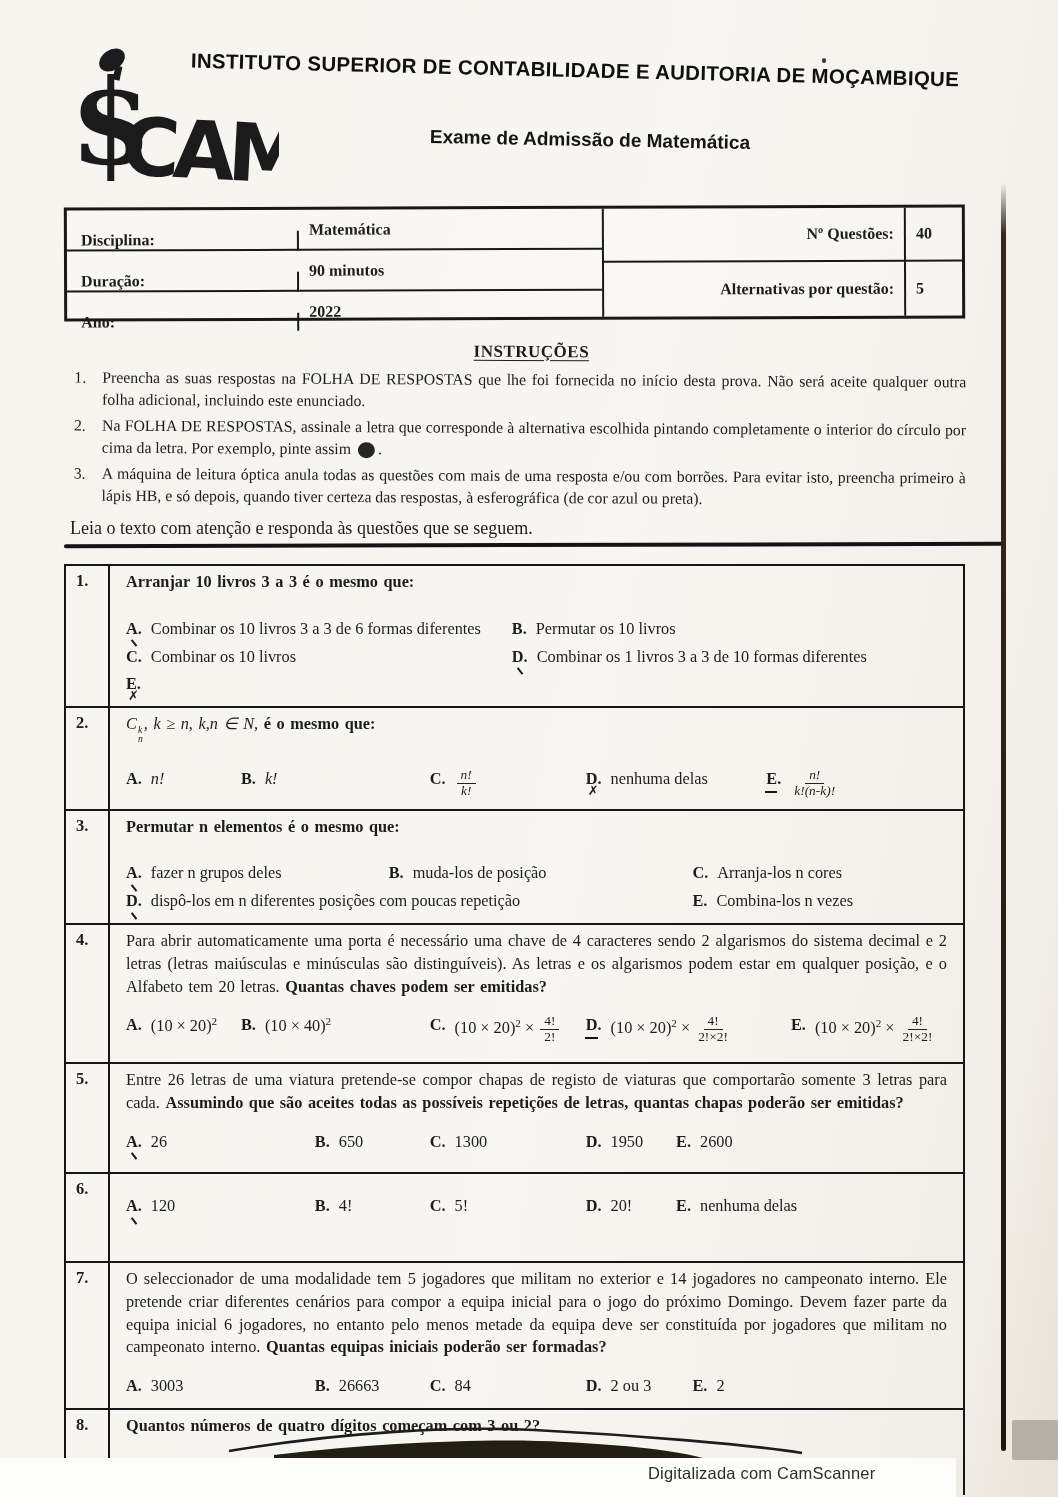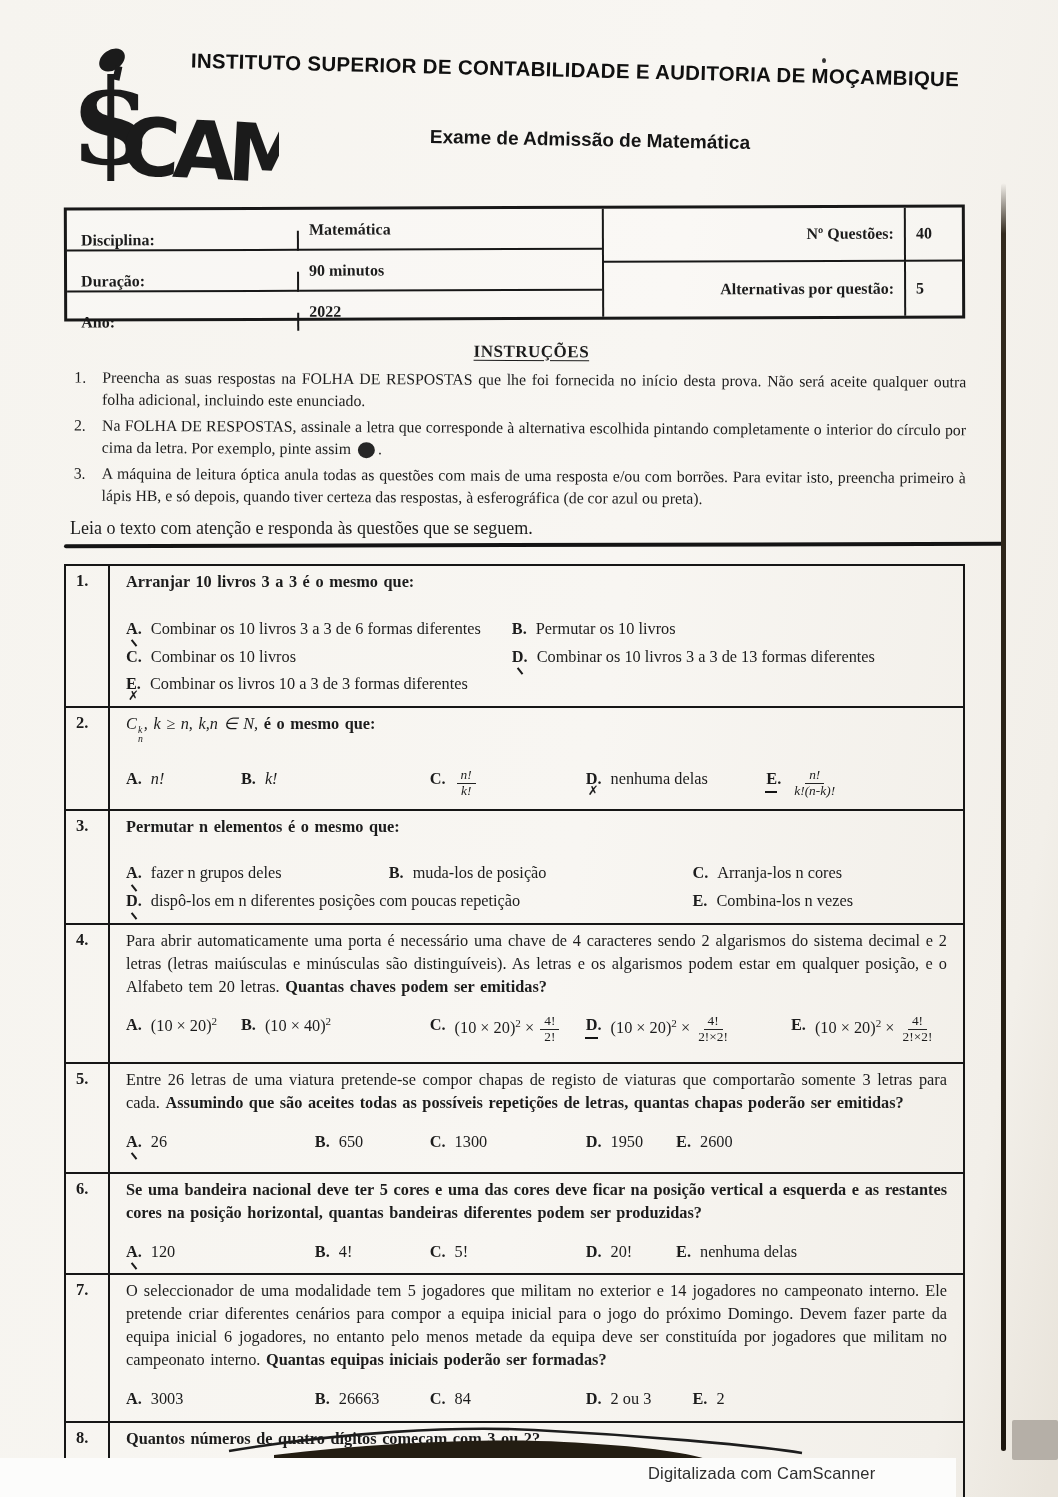--- a/index.html
+++ b/index.html
@@ -182,7 +182,7 @@
             </div>
             <div class="opt">
               <span class="opt-letter mark-tick">D.</span>
-              <span class="opt-text">Combinar os  10 livros 3 a 3 de 13 formas diferentes</span>
+              <span class="opt-text">Combinar os  1 livros 3 a 3 de 10 formas diferentes</span>
             </div>
             <div class="opt">
               <span class="opt-letter mark-x">E.</span>

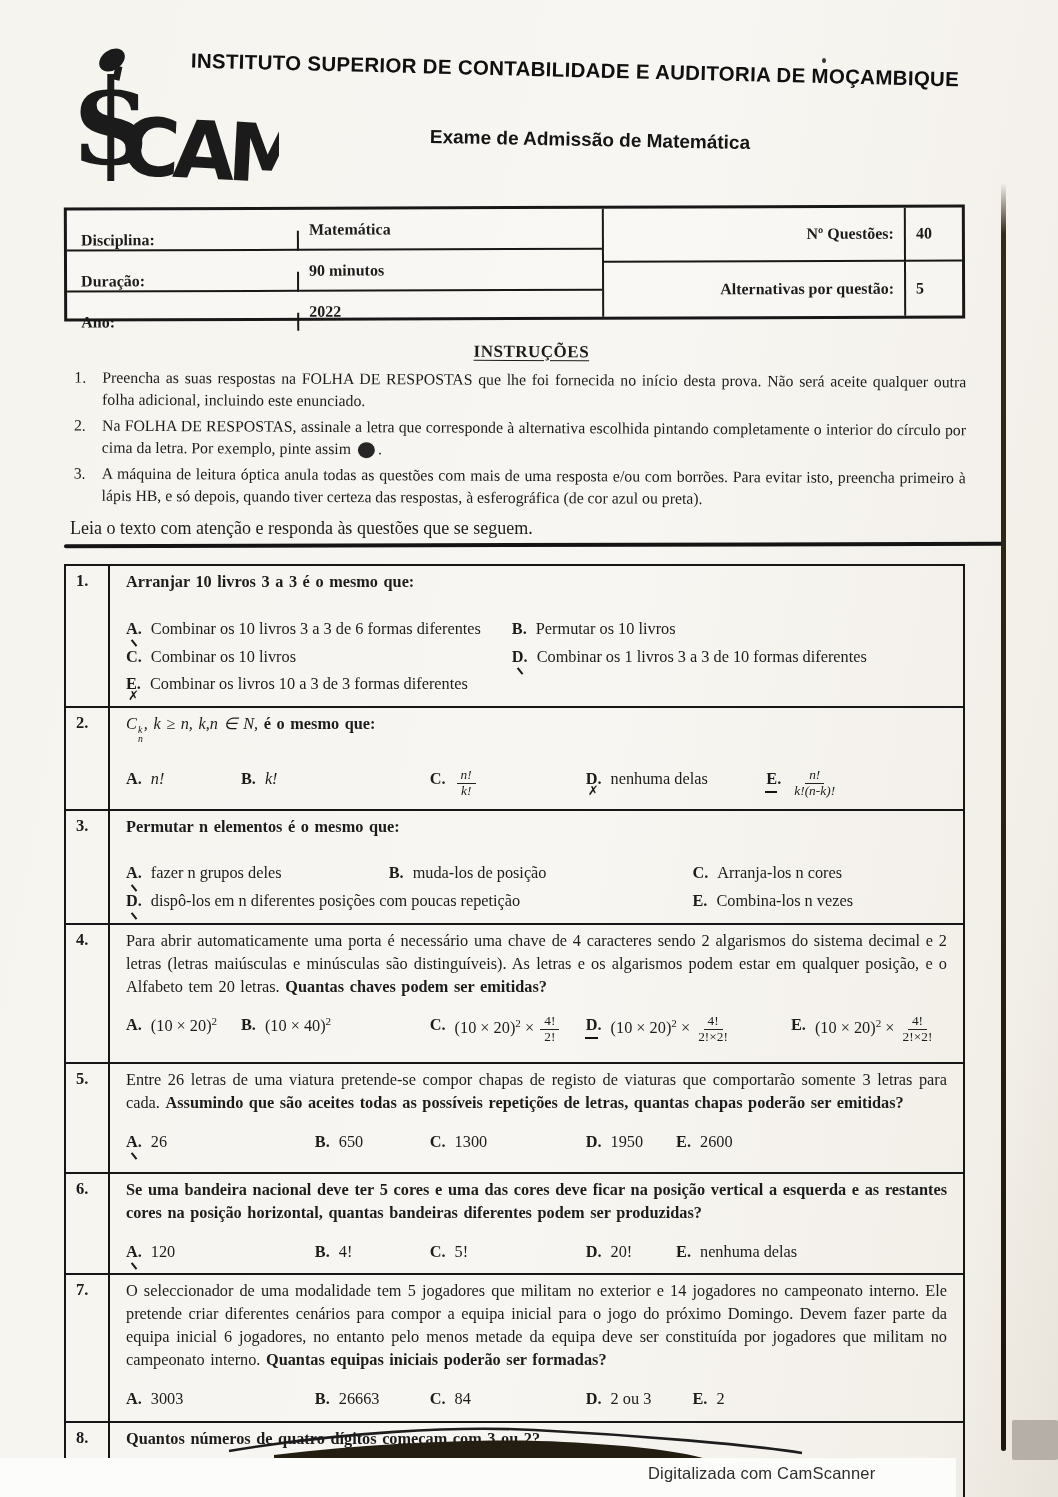--- a/index.html
+++ b/index.html
@@ -186,7 +186,6 @@
             </div>
             <div class="opt">
               <span class="opt-letter mark-x">E.</span>
-              <span class="opt-text">Combinar os  livros 10 a 3 de 3 formas diferentes</span>
             </div>
           </div>
         </div>

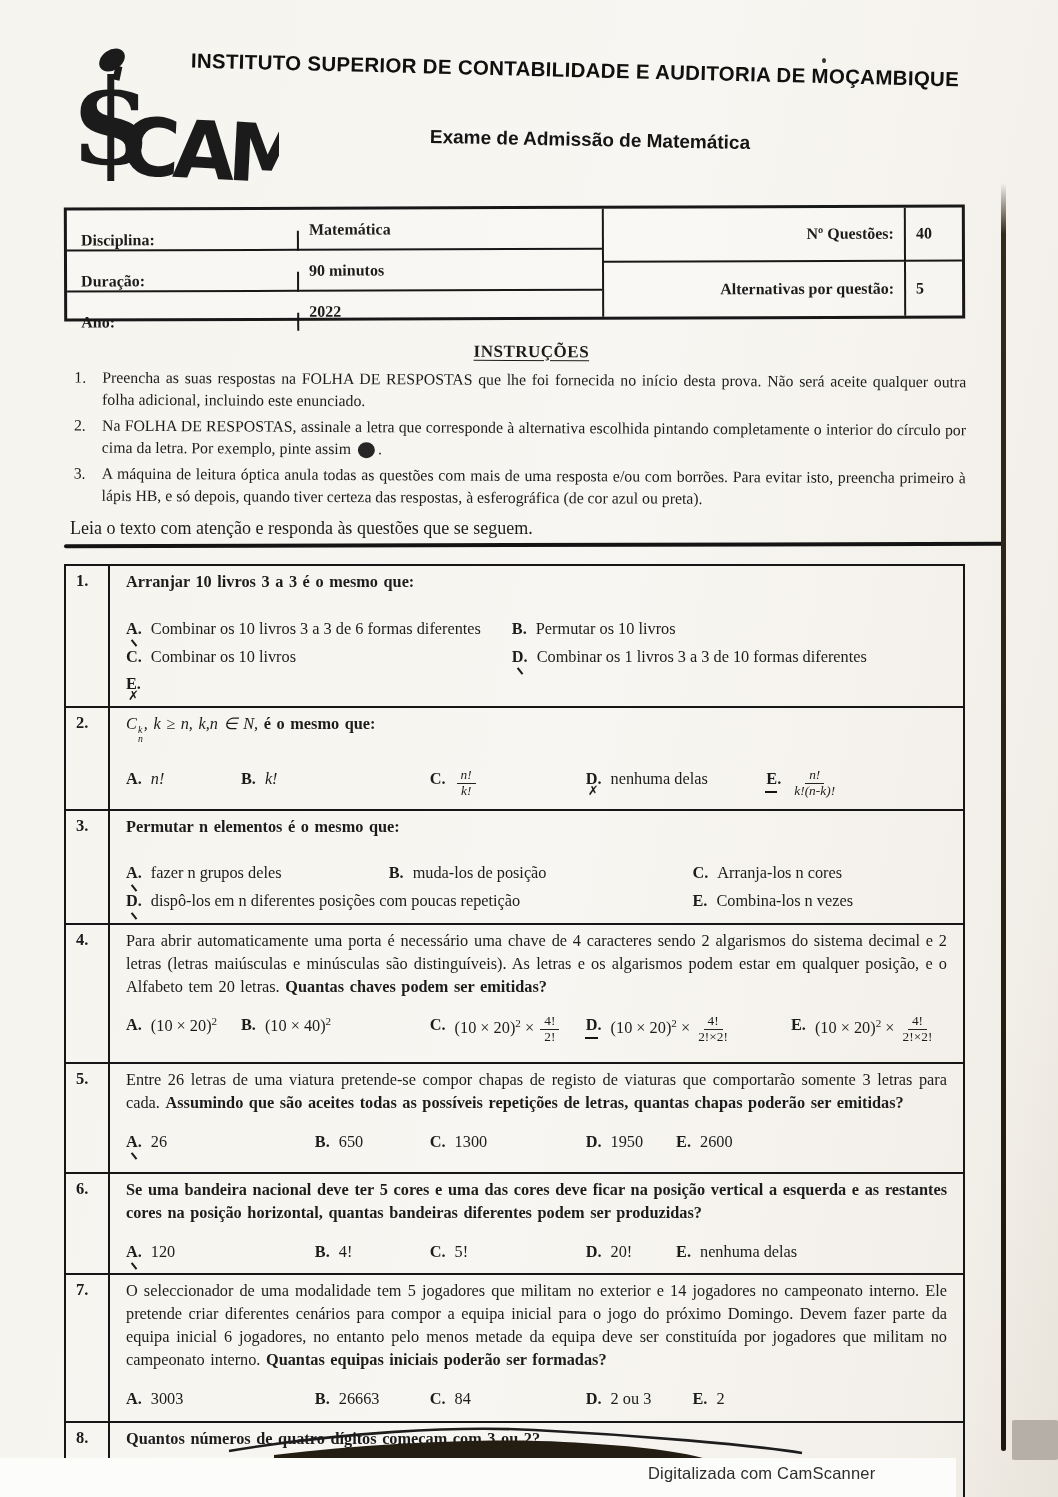--- a/index.html
+++ b/index.html
@@ -323,7 +323,6 @@
       <div class="qrow q6">
         <div class="qnum">6.</div>
         <div class="qbody">
-          <div class="qtext"><b>Se uma bandeira nacional deve ter 5 cores e uma das cores deve ficar na posição vertical a esquerda e as restantes cores na posição horizontal, quantas bandeiras diferentes podem ser produzidas?</b></div>
           <div class="opts">
             <div class="opt">
               <span class="opt-letter mark-tick">A.</span>

